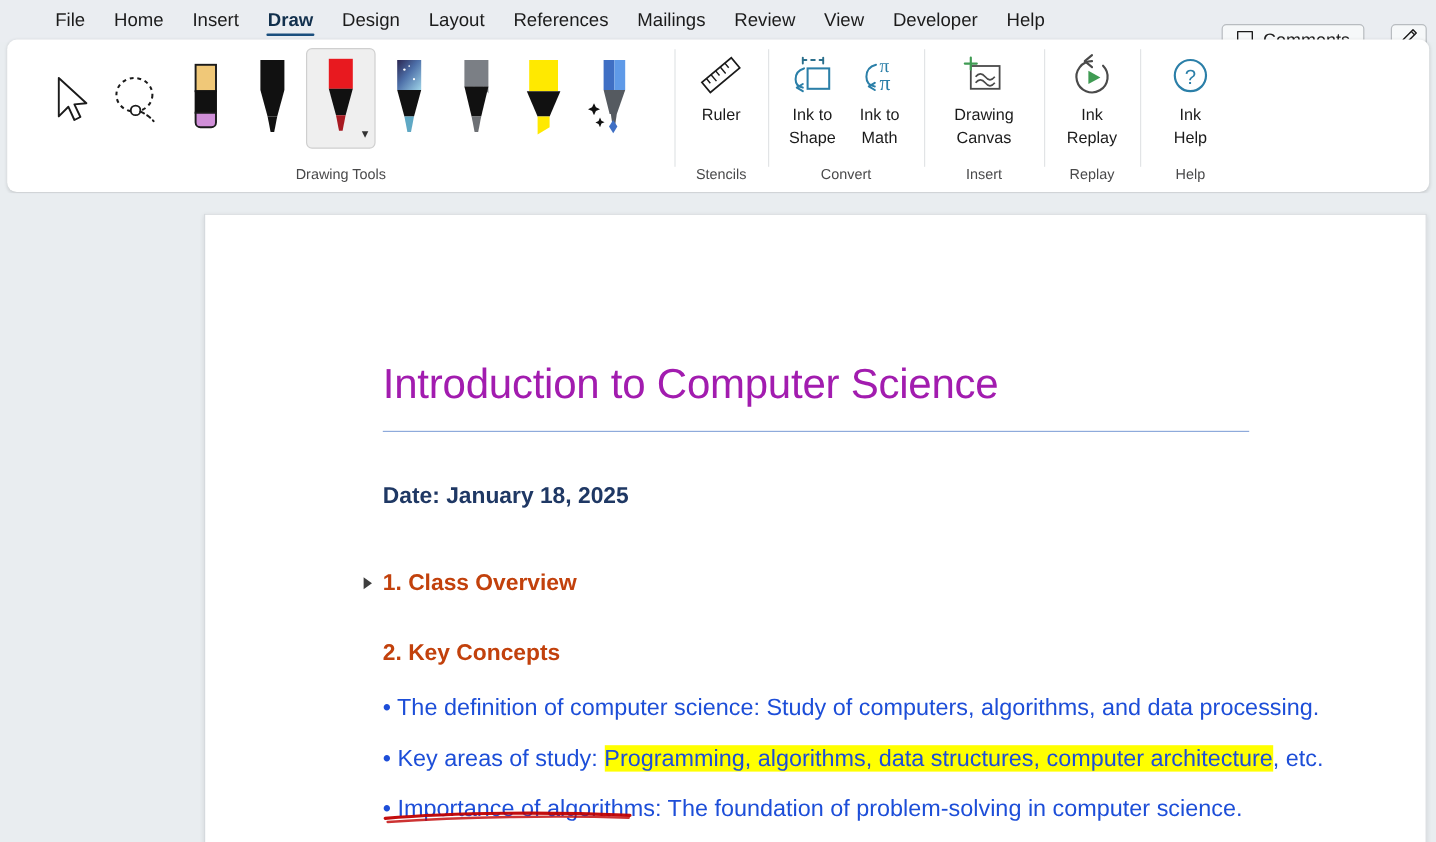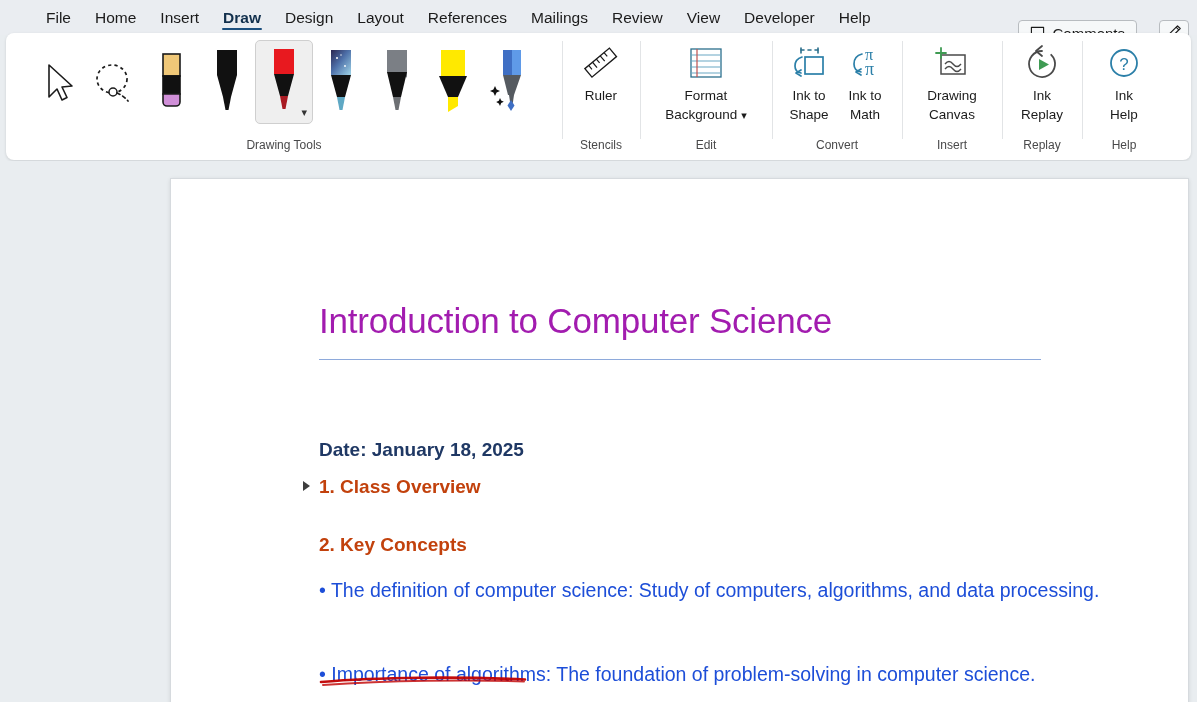--- a/index.html
+++ b/index.html
@@ -325,25 +325,6 @@
     <div class="glabel">Stencils</div>
   </div>
 
-  <div class="rgroup" style="width:132px;">
-    <div class="gitems">
-      <div class="bigbtn">
-        <span class="bicon">
-          <svg width="40" height="38" viewBox="0 0 40 38">
-            <rect x="5" y="5" width="30" height="28" fill="#fff" stroke="#2b6f8c" stroke-width="1.3"></rect>
-            <path d="M5 11h30M5 17h30M5 23h30M5 29h30" stroke="#6aa7c4" stroke-width="1.2"></path>
-            <path d="M11 5v28" stroke="#c0504d" stroke-width="1.2"></path>
-          </svg>
-        </span>
-        <span class="blabel">Format</span>
-        <span class="blabel">
-          <span>Background</span>
-          <span class="chev">▾</span>
-        </span>
-      </div>
-    </div>
-    <div class="glabel">Edit</div>
-  </div>
 
   <div class="rgroup" style="width:130px;">
     <div class="gitems">

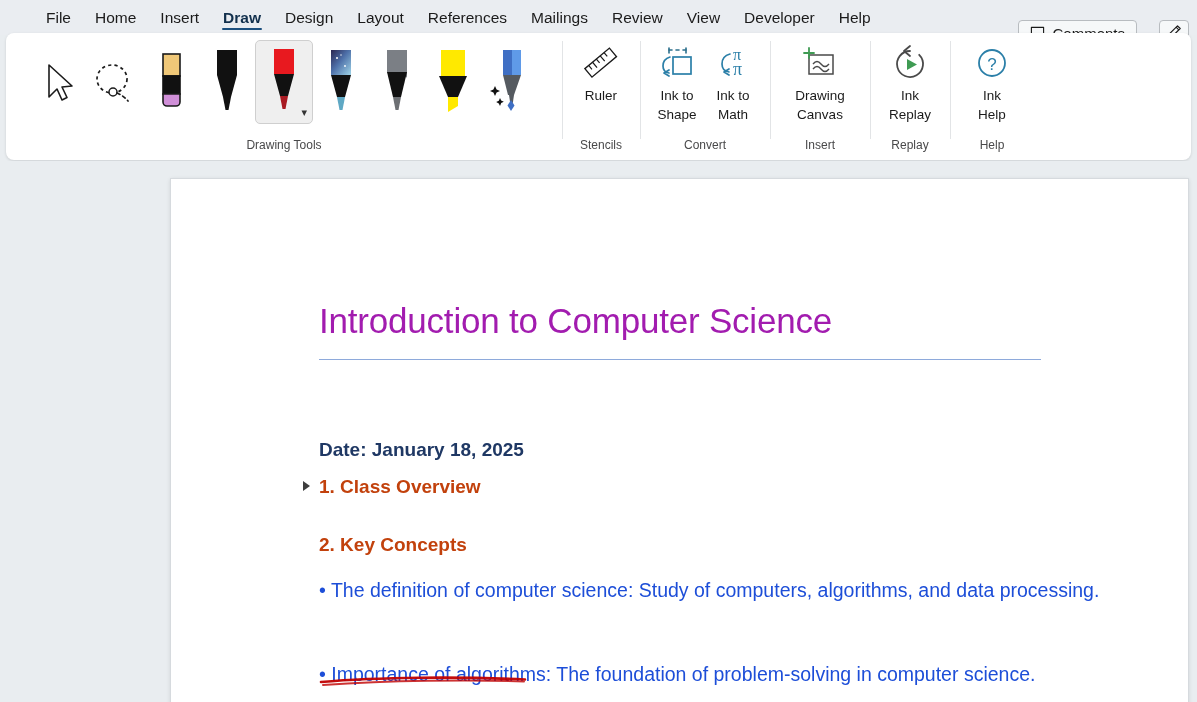--- a/index.html
+++ b/index.html
@@ -140,7 +140,6 @@
     position: absolute; left: 148px; top: 224px;
     font-size: 19px; font-weight: bold; color: #1f3864;
     white-space: nowrap;
-    margin-top: 36px;
   }
   .h2 {
     position: absolute; left: 148px;

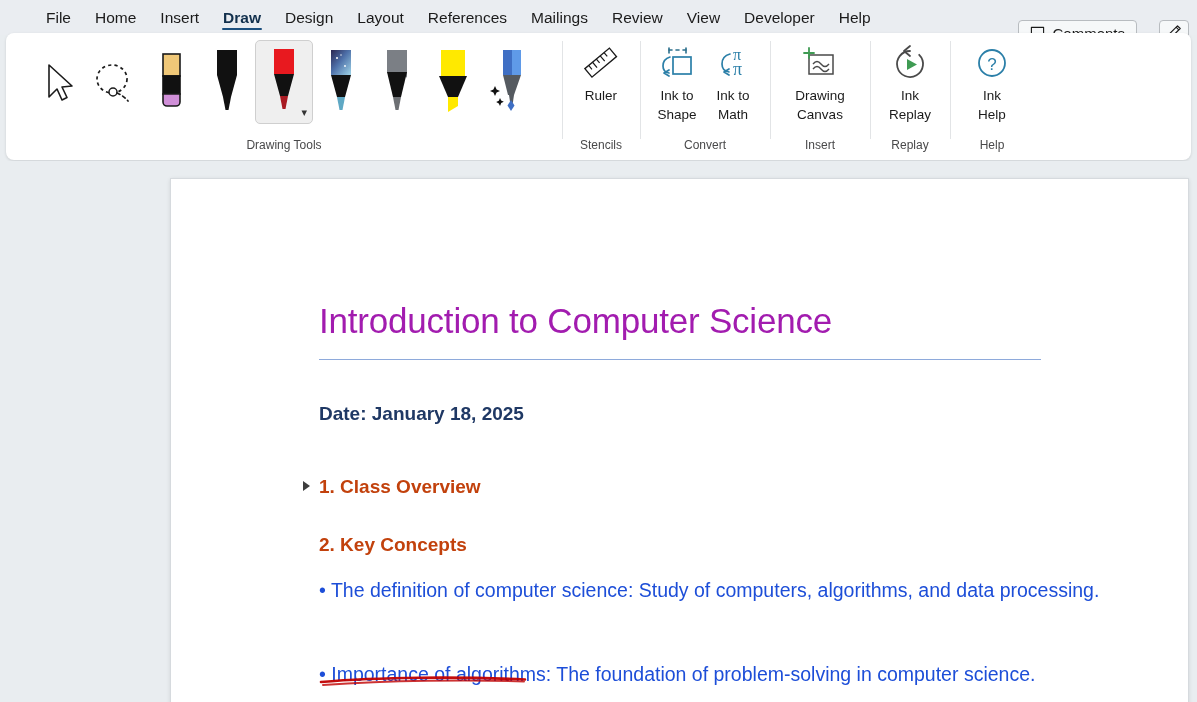--- a/index.html
+++ b/index.html
@@ -424,6 +424,9 @@
       <span>• The definition of computer science: Study of computers, algorithms, and data processing.</span>
     </div>
 
+    <div class="bullet b2">
+      <span>• Key areas of study: </span><span class="hl">Programming, algorithms, data structures, computer architecture</span><span>, etc.</span>
+    </div>
 
     <div class="bullet b3">
       <span>• Importance of algorithms: The foundation of problem-solving in computer science.</span>

